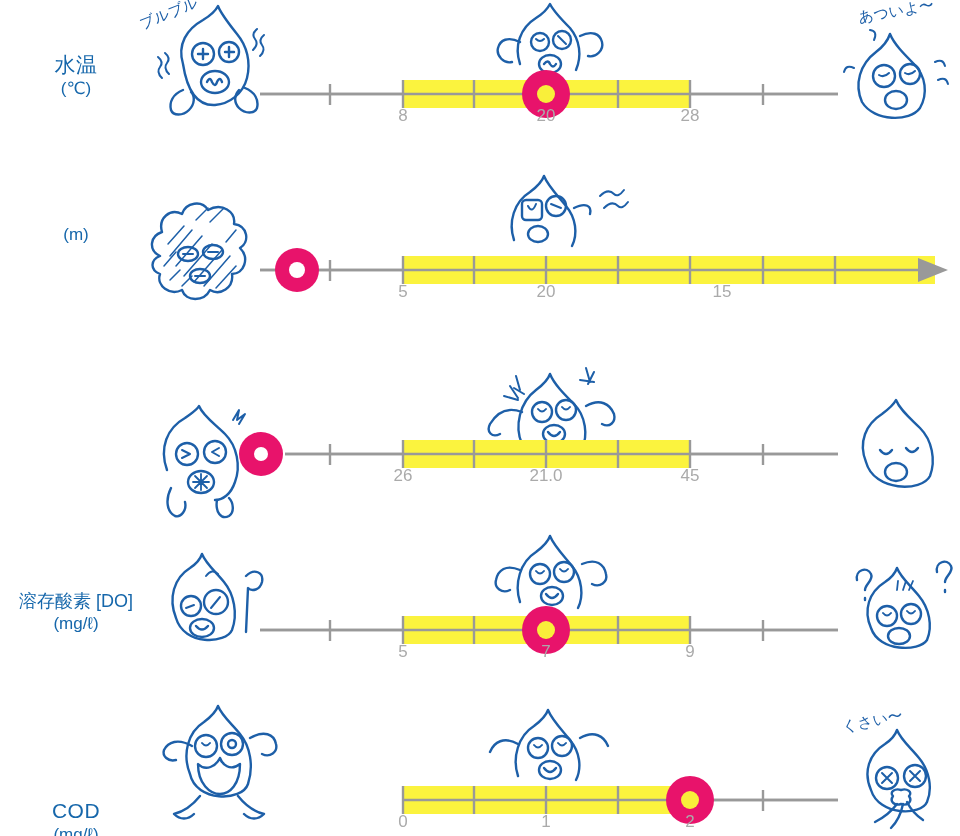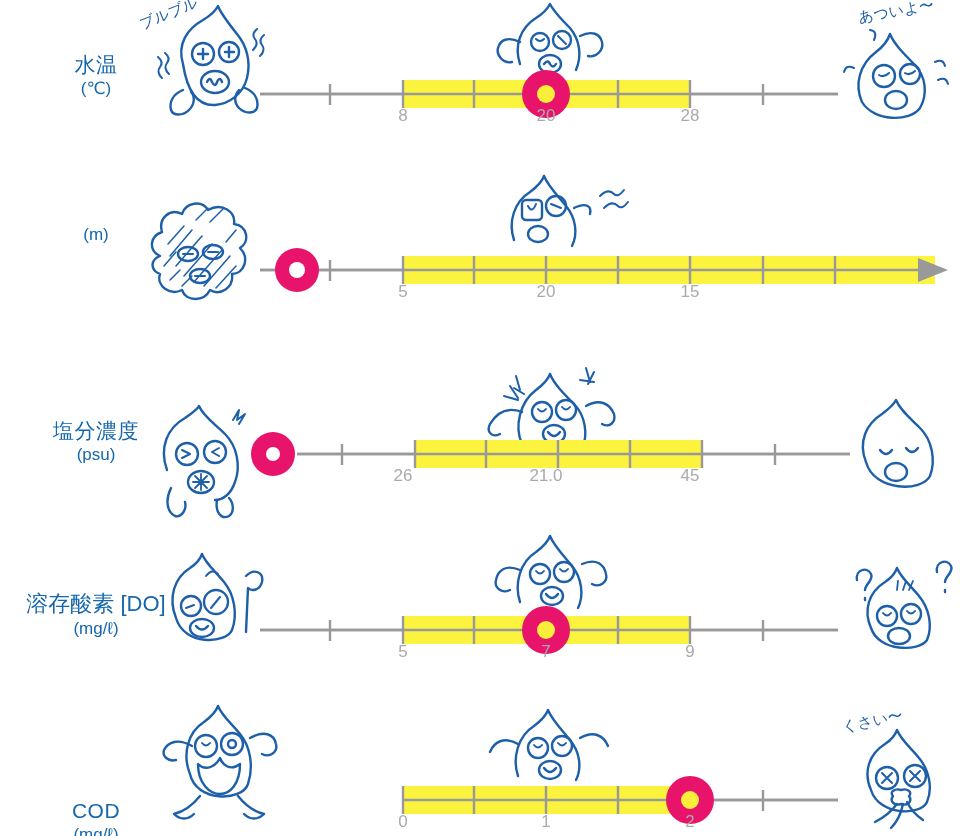--- a/index.html
+++ b/index.html
@@ -35,7 +35,6 @@
     text-align: center;
     color: #1667ab;
     line-height: 1.25;
-    padding-left: 20px;
   }
   .label-main {
     font-size: 21px;

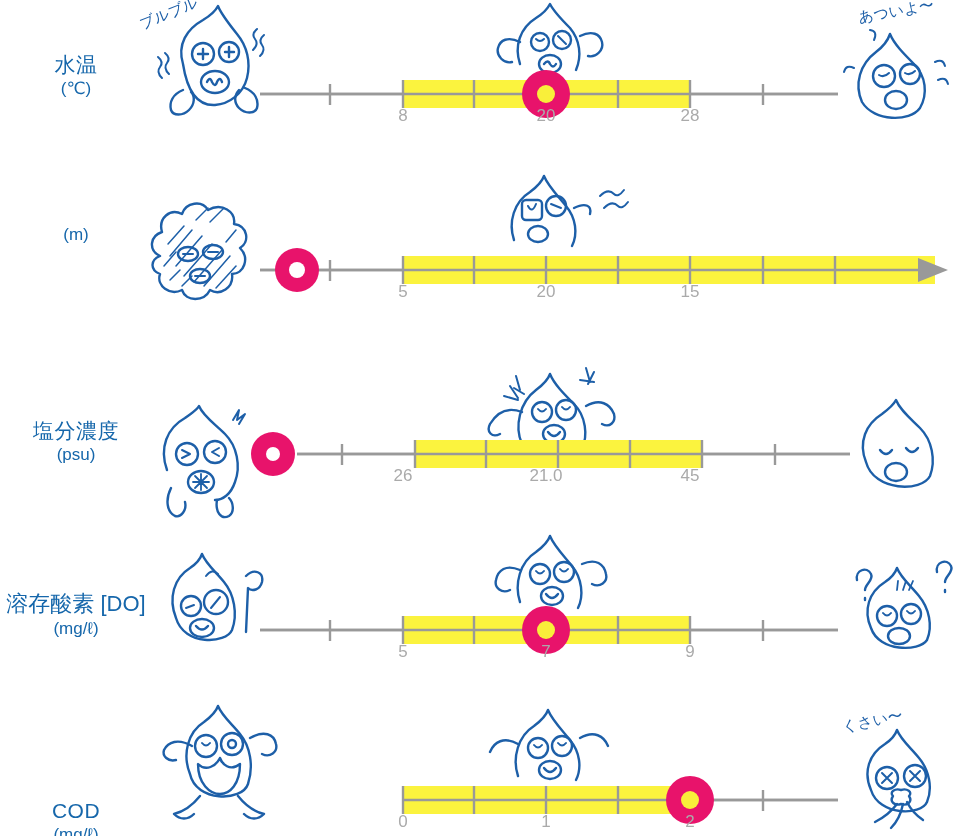--- a/index.html
+++ b/index.html
@@ -246,7 +246,7 @@
       </svg>
       <div class="tick-label" style="left:403px; top:44px;">5</div>
       <div class="tick-label" style="left:546px; top:44px;">20</div>
-      <div class="tick-label" style="left:690px; top:44px;">15</div>
+      <div class="tick-label" style="left:722px; top:44px;">15</div>
     </div>
   </div>
 

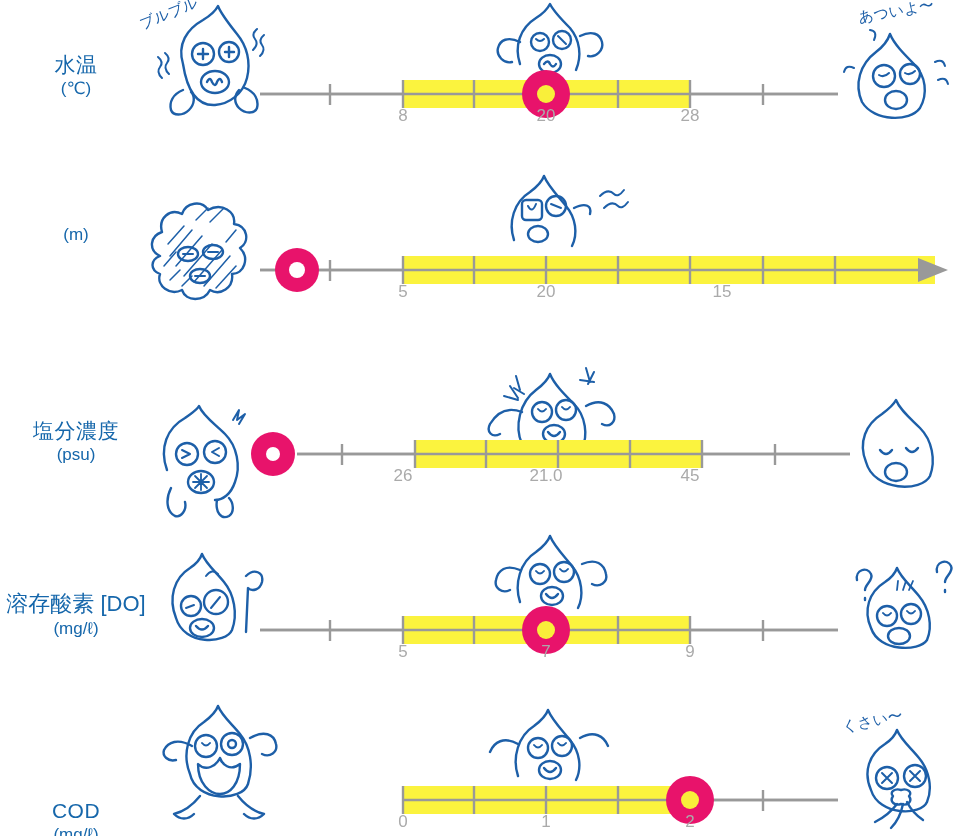--- a/index.html
+++ b/index.html
@@ -252,10 +252,6 @@
 
   <div class="row" style="top:350px; height:170px;">
 
-    <div class="label-col" style="top:68px;">
-      <div class="label-main">塩分濃度</div>
-      <div class="label-unit">(psu)</div>
-    </div>
 
     <div class="doodle" style="left:145px; top:54px;">
       <svg width="120" height="120" viewBox="0 0 120 120">

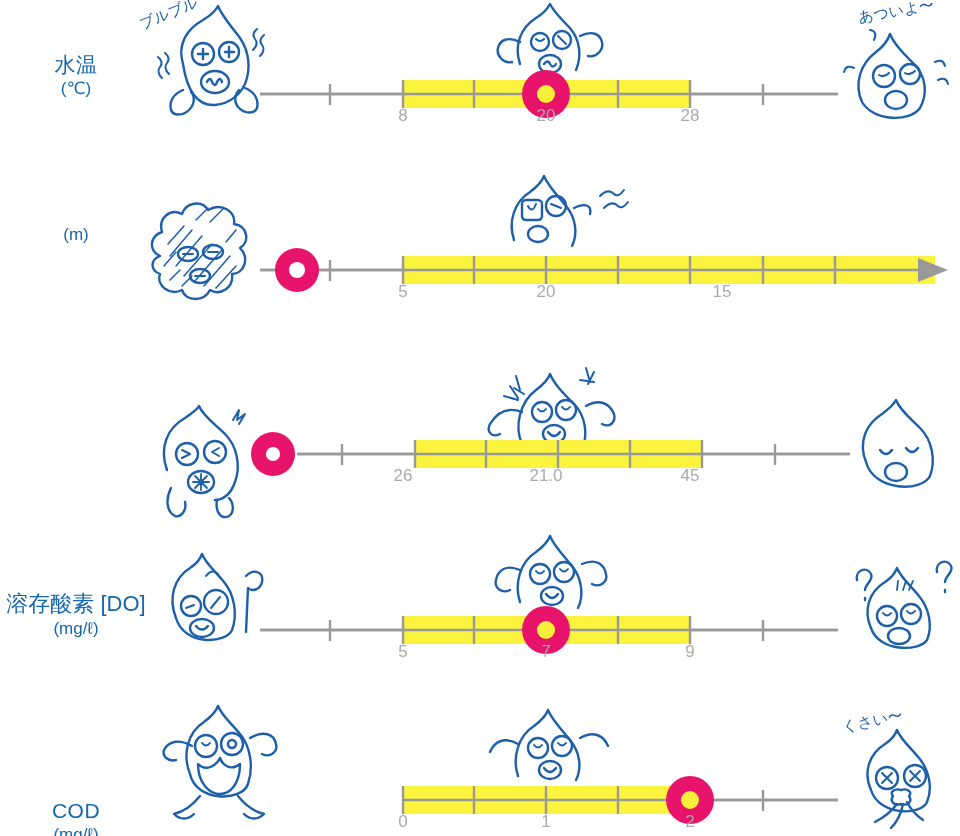--- a/index.html
+++ b/index.html
@@ -299,7 +299,7 @@
       </svg>
     </div>
 
-    <div class="scale" style="left:0; top:72px; width:948px;padding-left:12px;">
+    <div class="scale" style="left:0; top:72px; width:948px;">
       <svg width="960" height="60" viewBox="0 0 960 60">
         <line x1="285" y1="32" x2="838" y2="32" stroke="#999999" stroke-width="2.4"></line>
         <rect x="403" y="18" width="287" height="28" fill="#fbf33e"></rect>

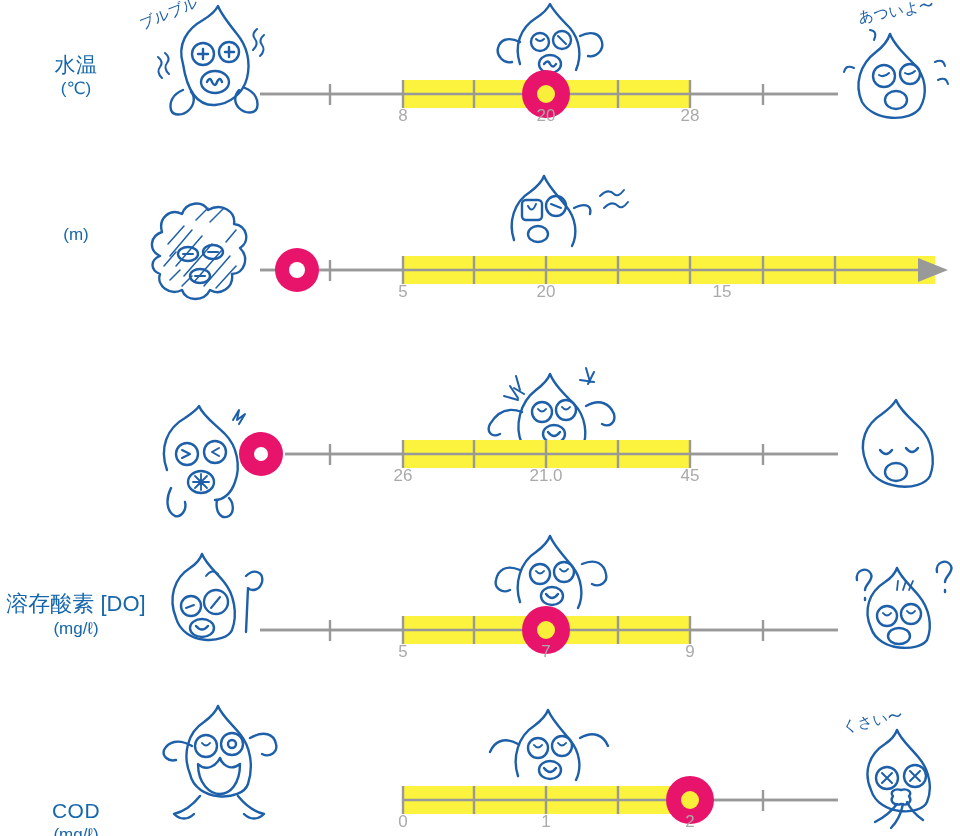--- a/index.html
+++ b/index.html
@@ -42,7 +42,7 @@
     white-space: nowrap;
   }
   .label-main.small {
-    font-size: 22px;
+    font-size: 18px;
     letter-spacing: 0px;
   }
   .label-unit {

